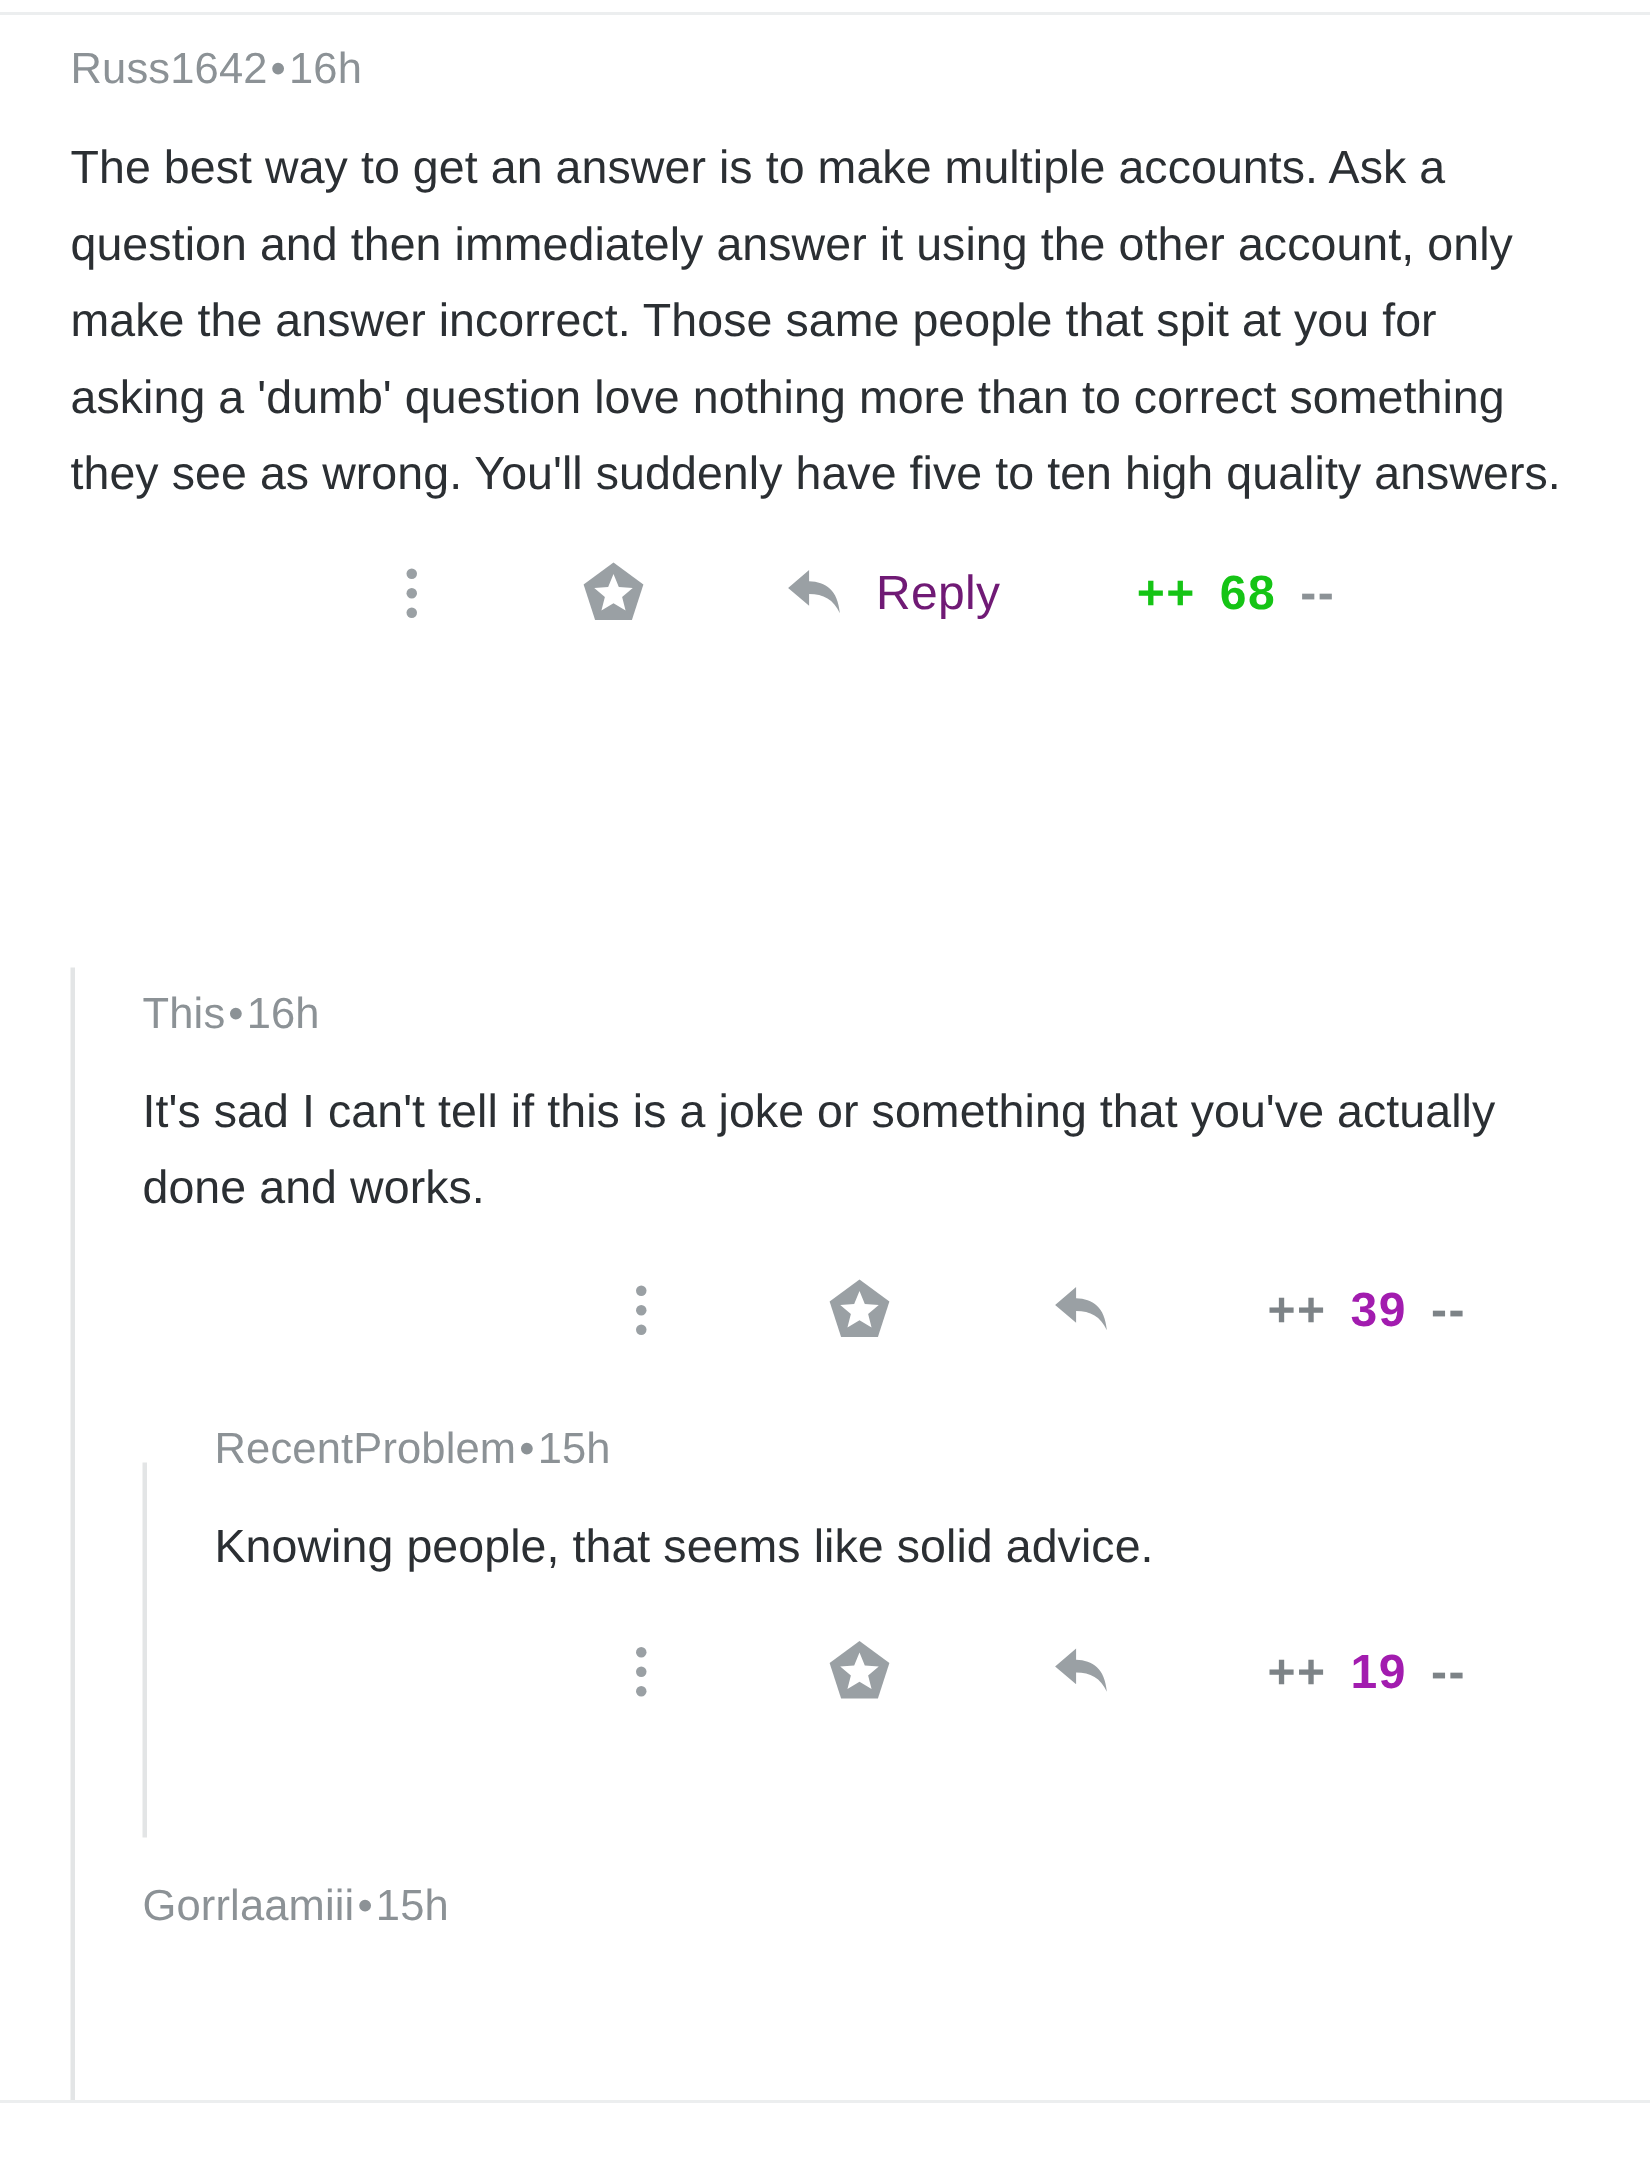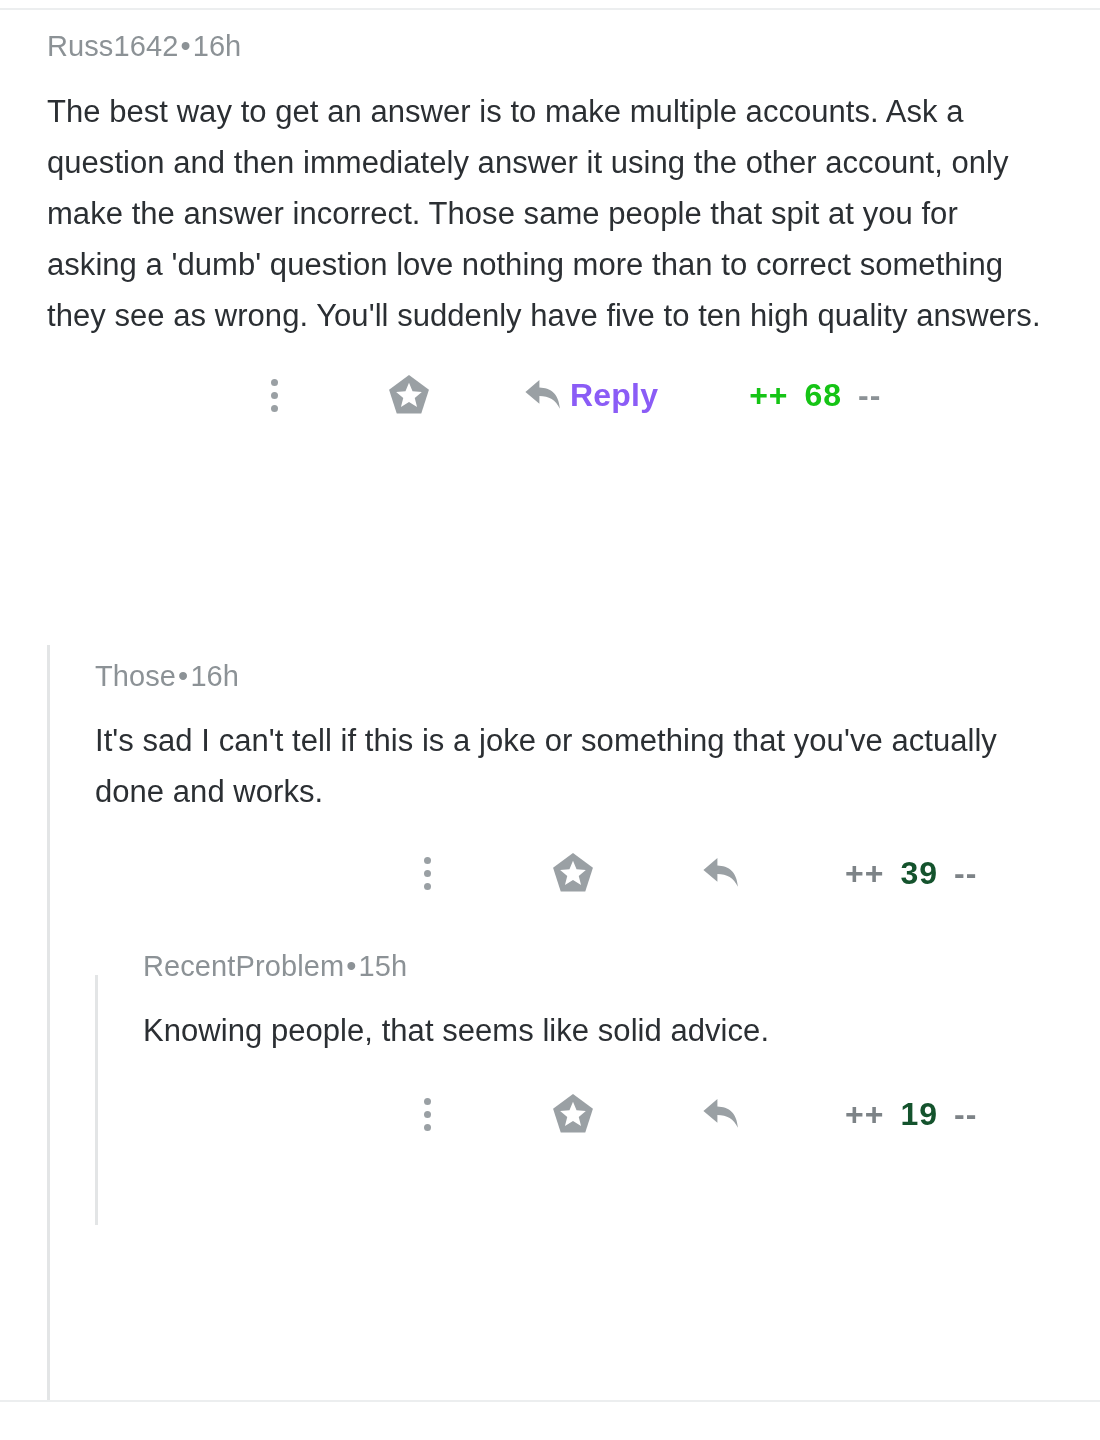--- a/index.html
+++ b/index.html
@@ -104,9 +104,10 @@
 
   .reply-label {
     font-size: 32px;
-    font-weight: 700;
-    color: #8b5cf6;
+    font-weight: 400;
+    color: #701a75;
     letter-spacing: 0.2px;
+    margin-left: 14px;
   }
 
   .votes {

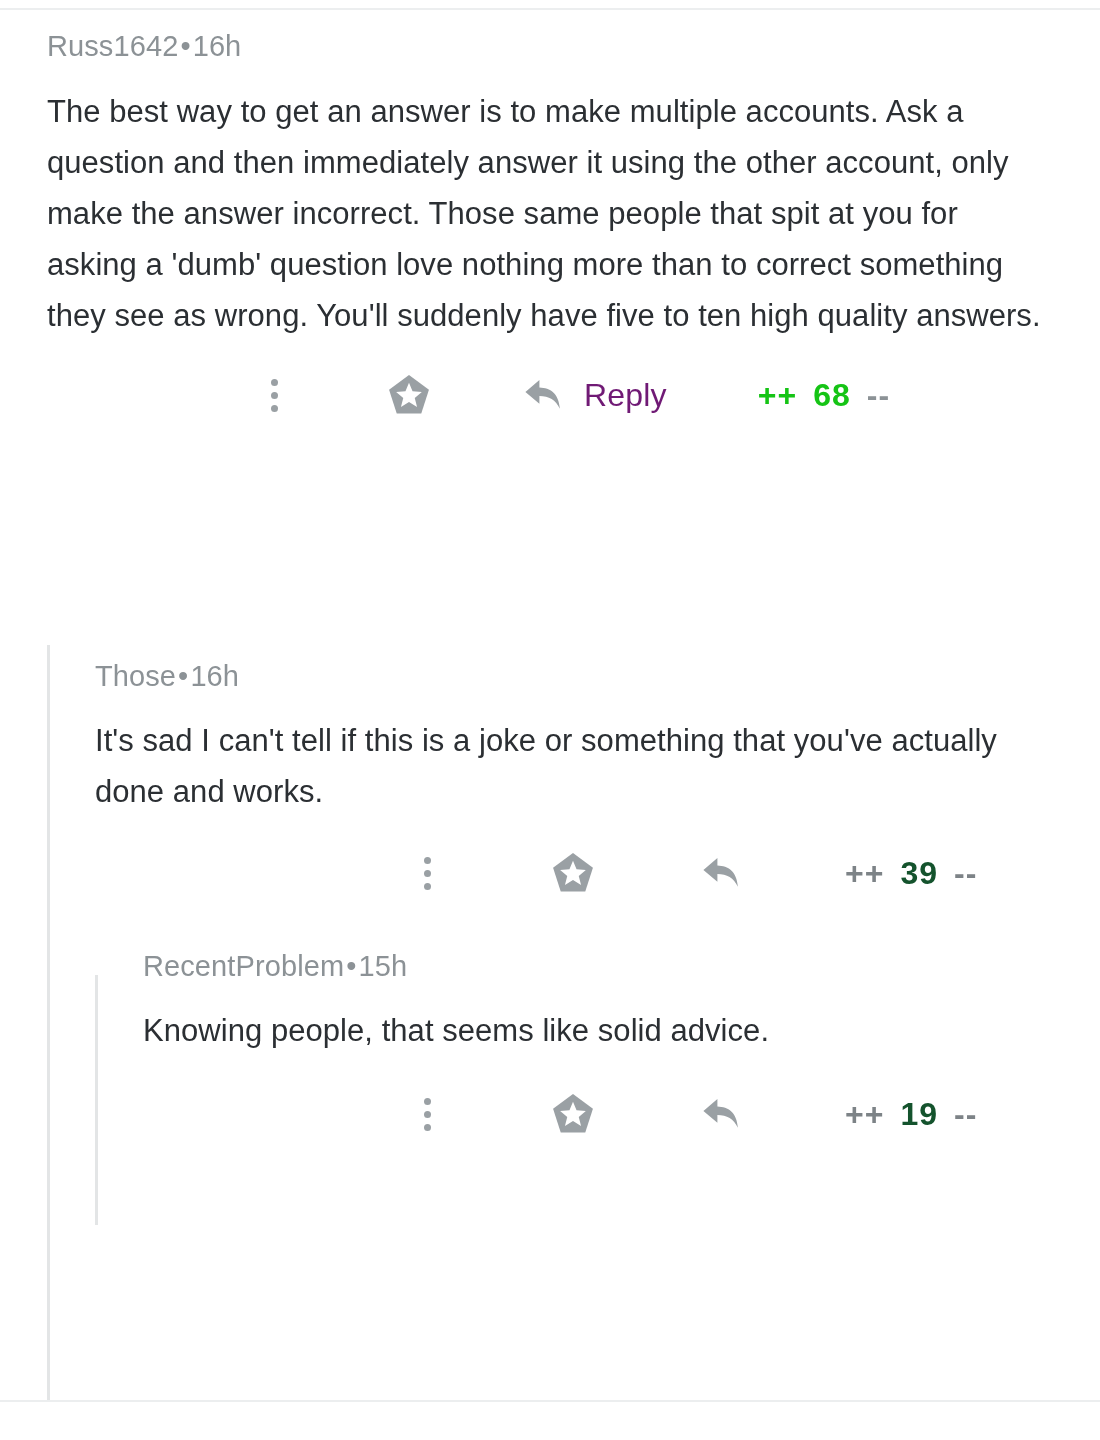--- a/index.html
+++ b/index.html
@@ -187,7 +187,7 @@
   <div class="comment" style="left:95px; top:660px; width:955px;">
 
     <div class="comment-meta">
-      <span>Those</span><span class="meta-sep">•</span><span>16h</span>
+      <span>This</span><span class="meta-sep">•</span><span>16h</span>
     </div>
 
     <div class="comment-body" style="margin-top:22px; width:920px;">It's sad I can't tell if this is a joke or something that you've actually done and works.</div>

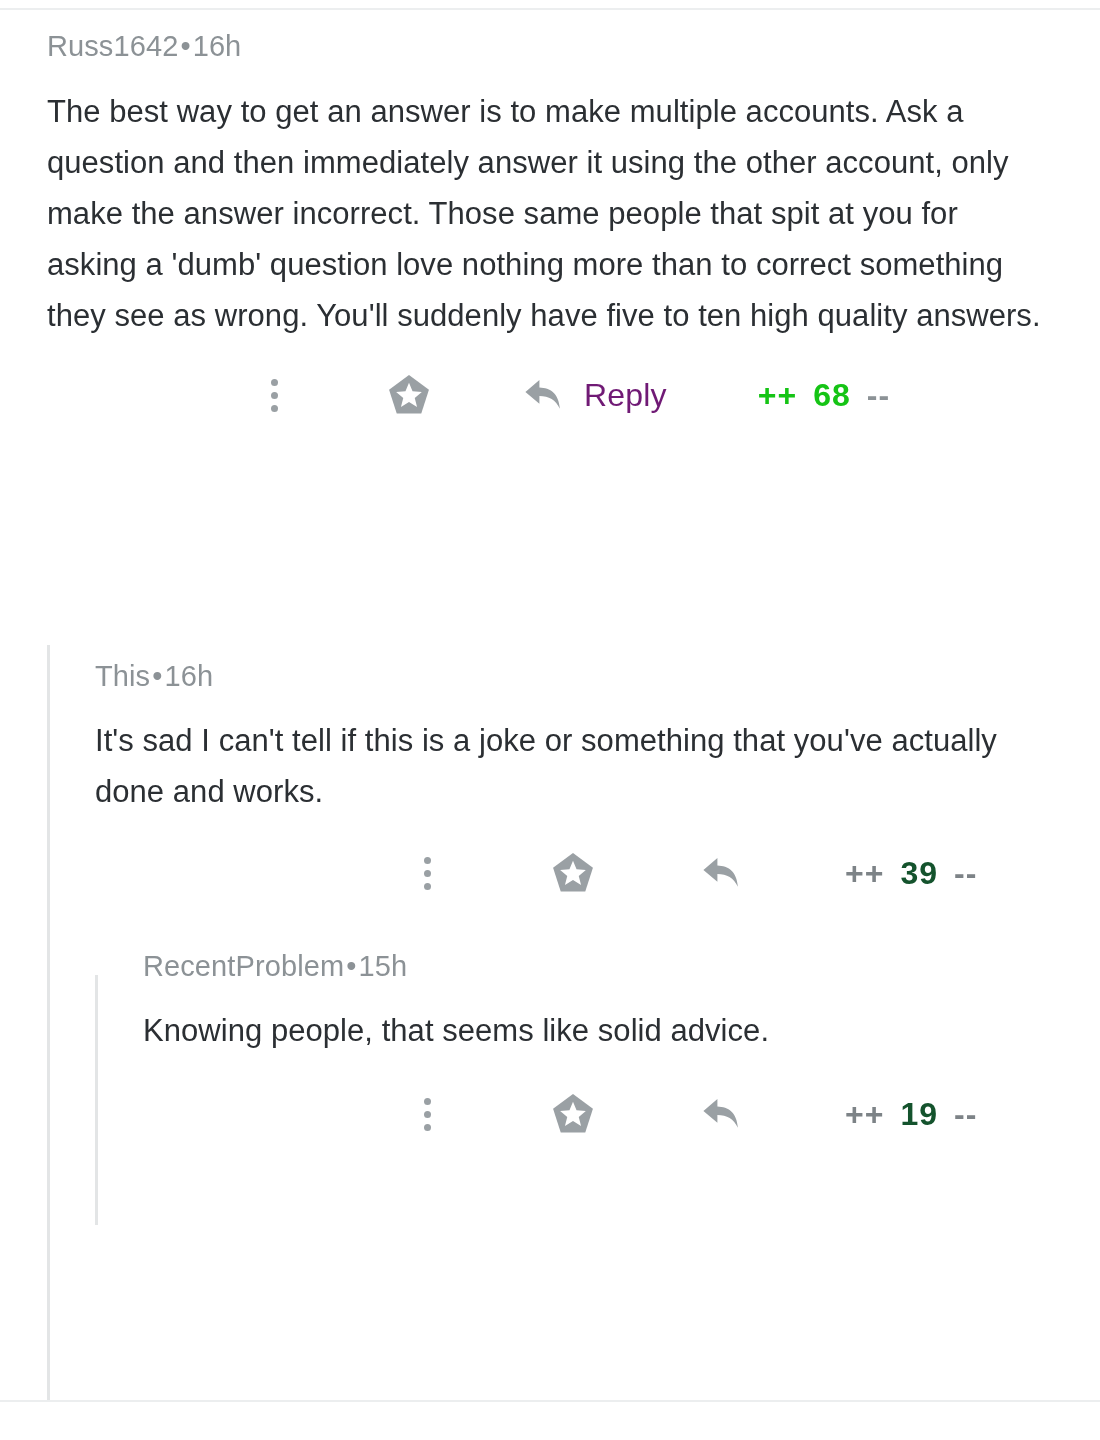--- a/index.html
+++ b/index.html
@@ -121,7 +121,7 @@
     letter-spacing: 1px;
   }
   .vote-up   { color: #7d8387; }
-  .vote-count{ color: #14532d; margin: 0 16px; }
+  .vote-count{ color: #a21caf; margin: 0 16px; }
   .vote-down { color: #7d8387; }
 
   .votes.upvoted .vote-up    { color: #15c415; }

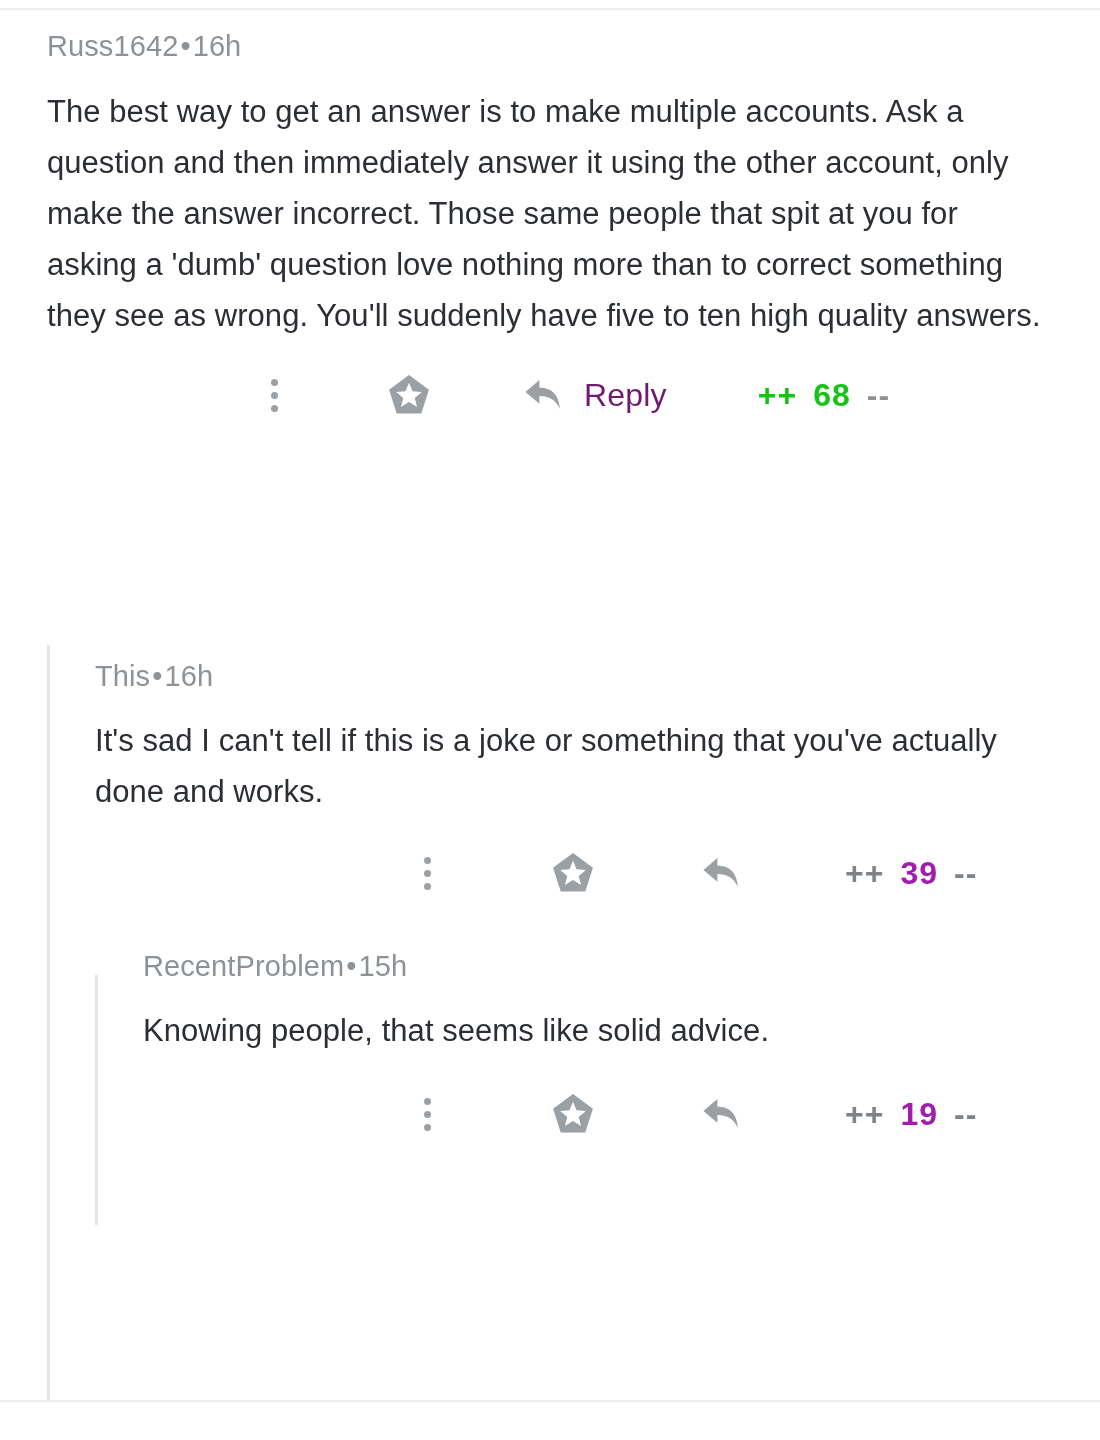--- a/index.html
+++ b/index.html
@@ -260,6 +260,9 @@
 
   <div class="comment" style="left:95px; top:1255px; width:955px;">
 
+    <div class="comment-meta">
+      <span>Gorrlaamiii</span><span class="meta-sep">•</span><span>15h</span>
+    </div>
 
   </div>
 

